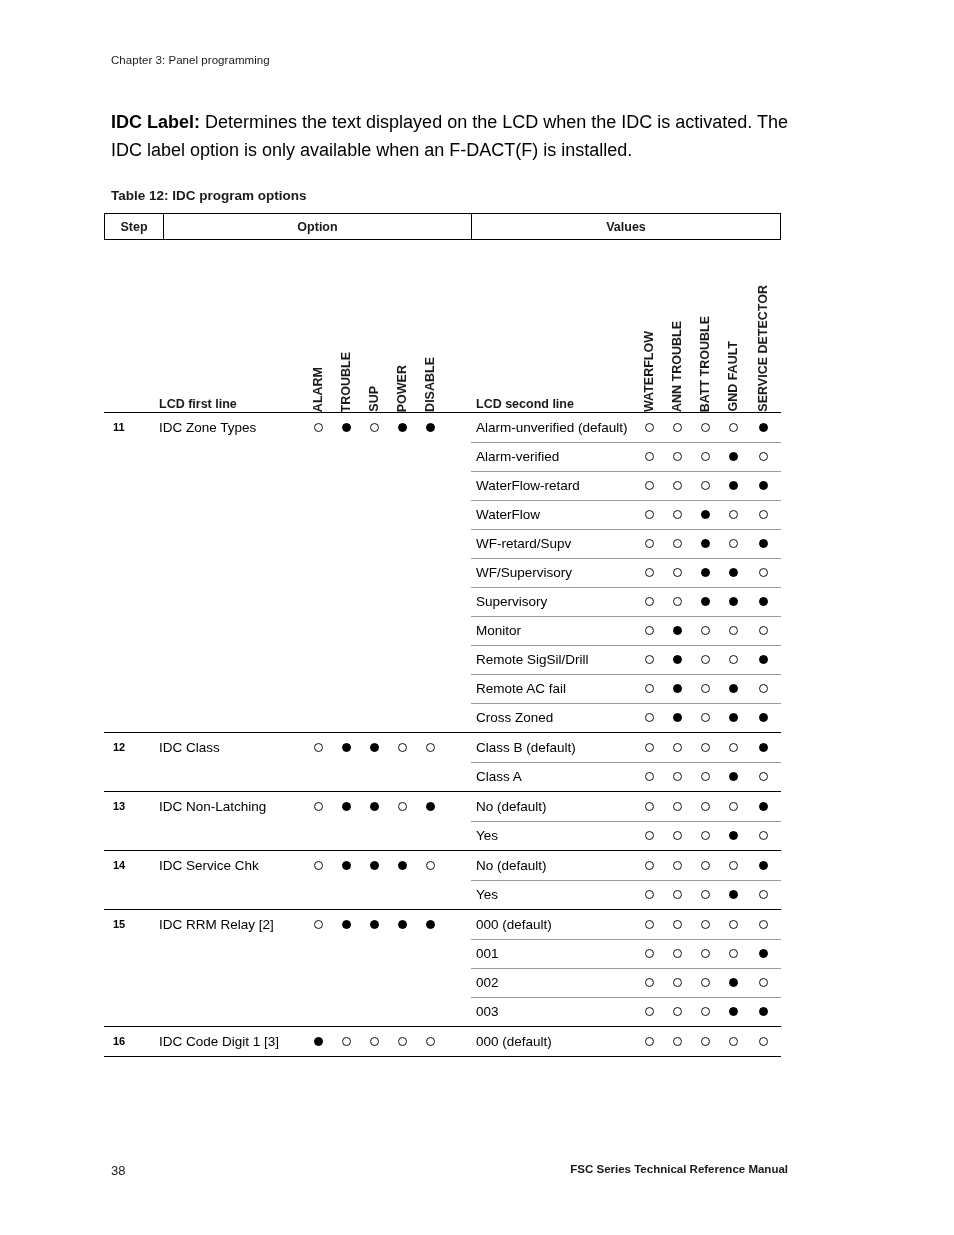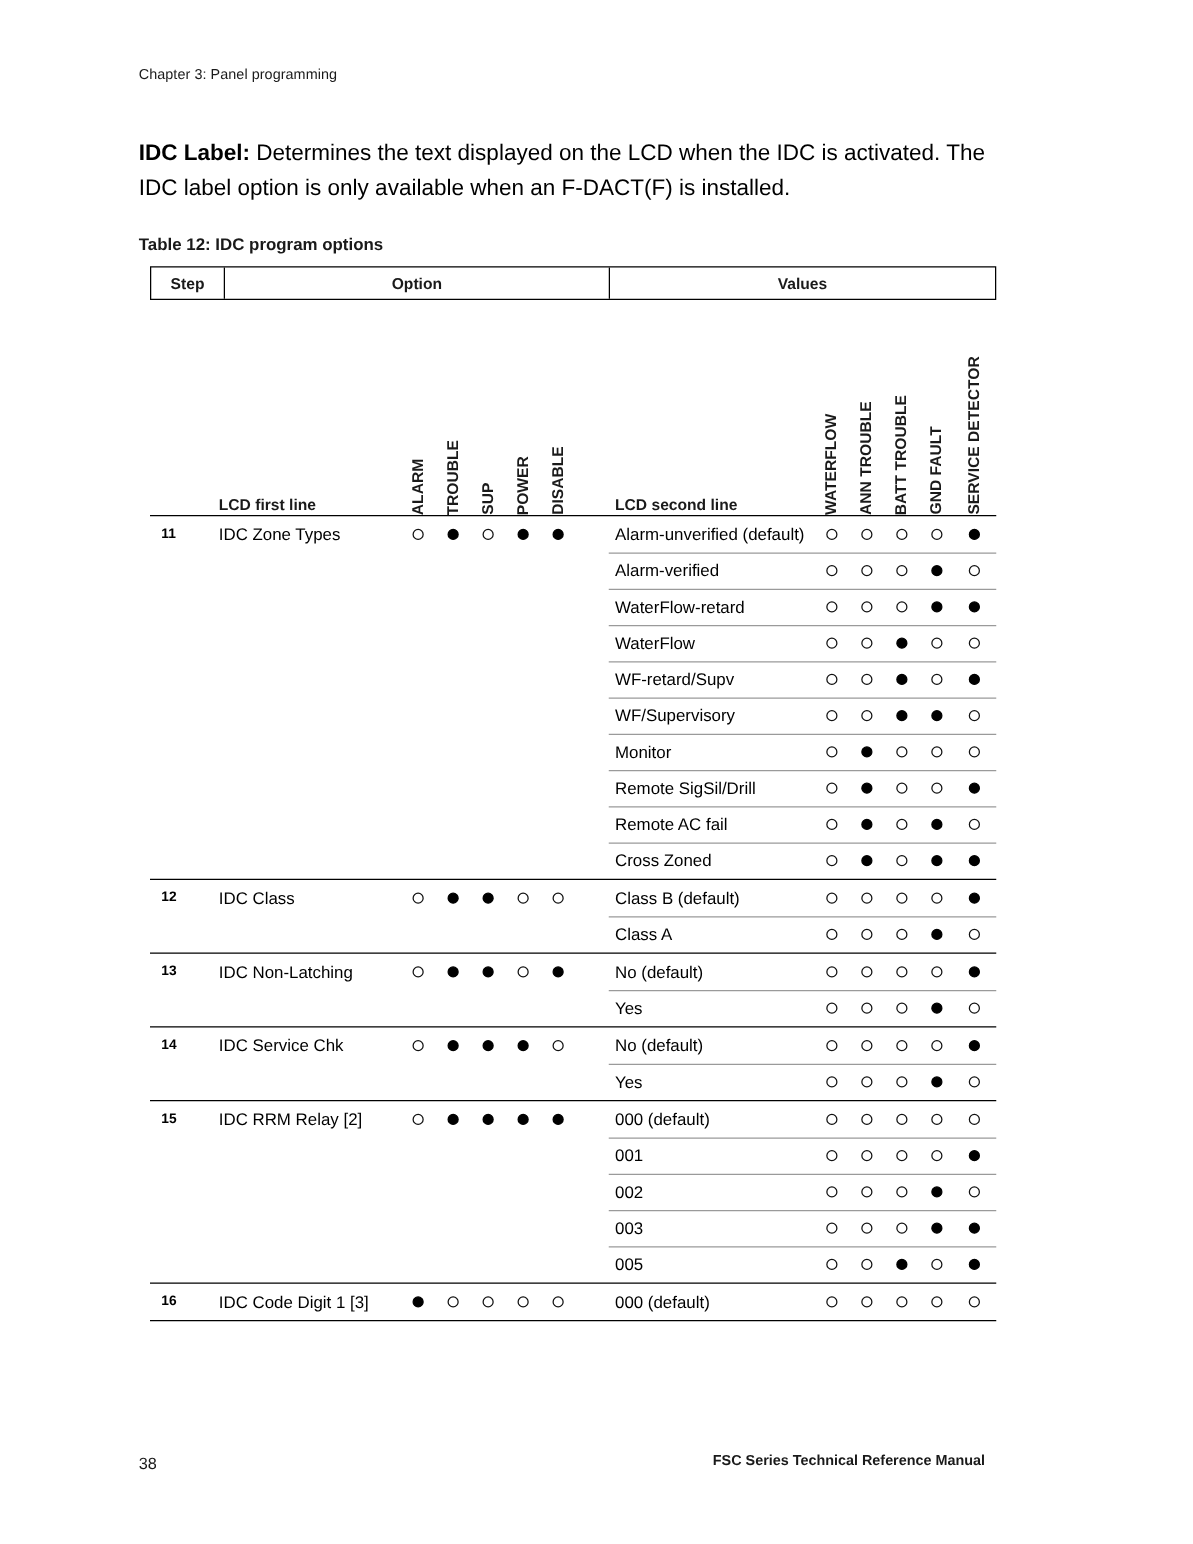--- a/index.html
+++ b/index.html
@@ -61,7 +61,7 @@
   
   .tbl {
     position: absolute;
-    left: 120px;
+    left: 104px;
     top: 213px;
     width: 677px;
   }

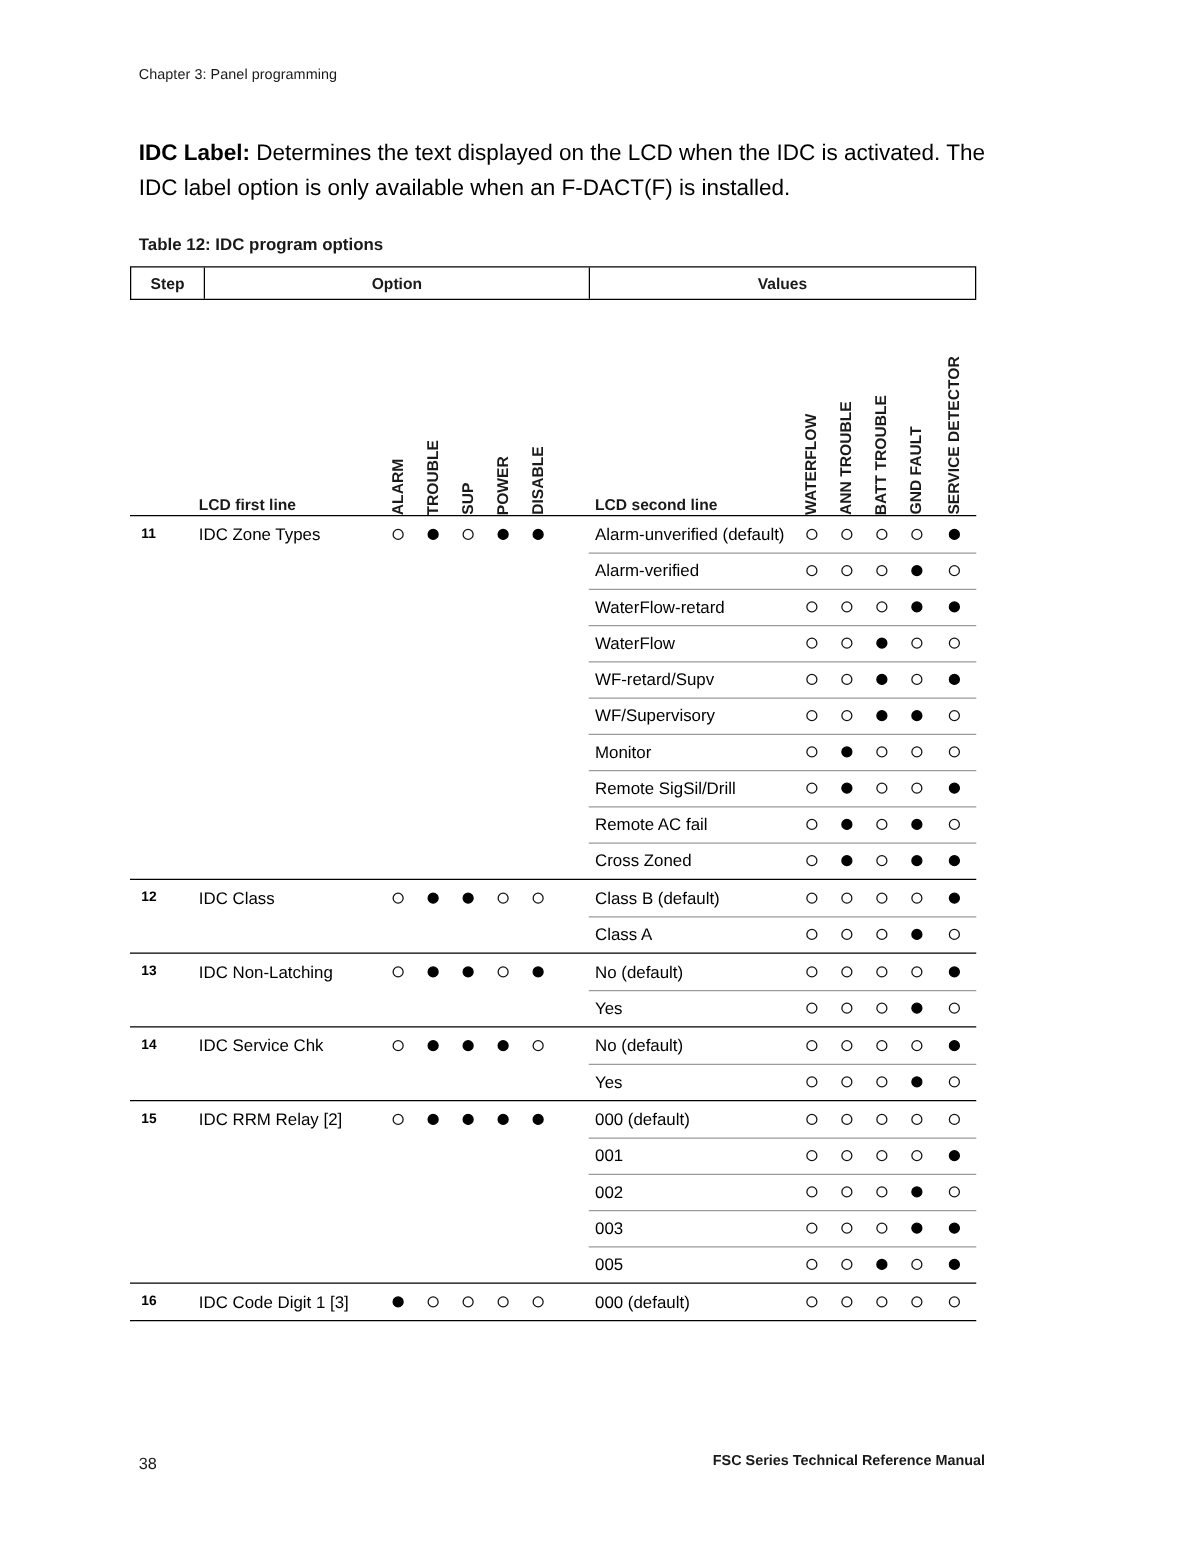--- a/index.html
+++ b/index.html
@@ -303,6 +303,15 @@
           </div>
           <div class="subrow">
             <div class="sep-line"></div>
+            <div class="cell-second">Supervisory</div>
+            <span class="marker open" style="left: 540.5px;"></span>
+            <span class="marker open" style="left: 568.5px;"></span>
+            <span class="marker filled" style="left: 596.5px;"></span>
+            <span class="marker filled" style="left: 624.5px;"></span>
+            <span class="marker filled" style="left: 654.5px;"></span>
+          </div>
+          <div class="subrow">
+            <div class="sep-line"></div>
             <div class="cell-second">Monitor</div>
             <span class="marker open" style="left: 540.5px;"></span>
             <span class="marker filled" style="left: 568.5px;"></span>

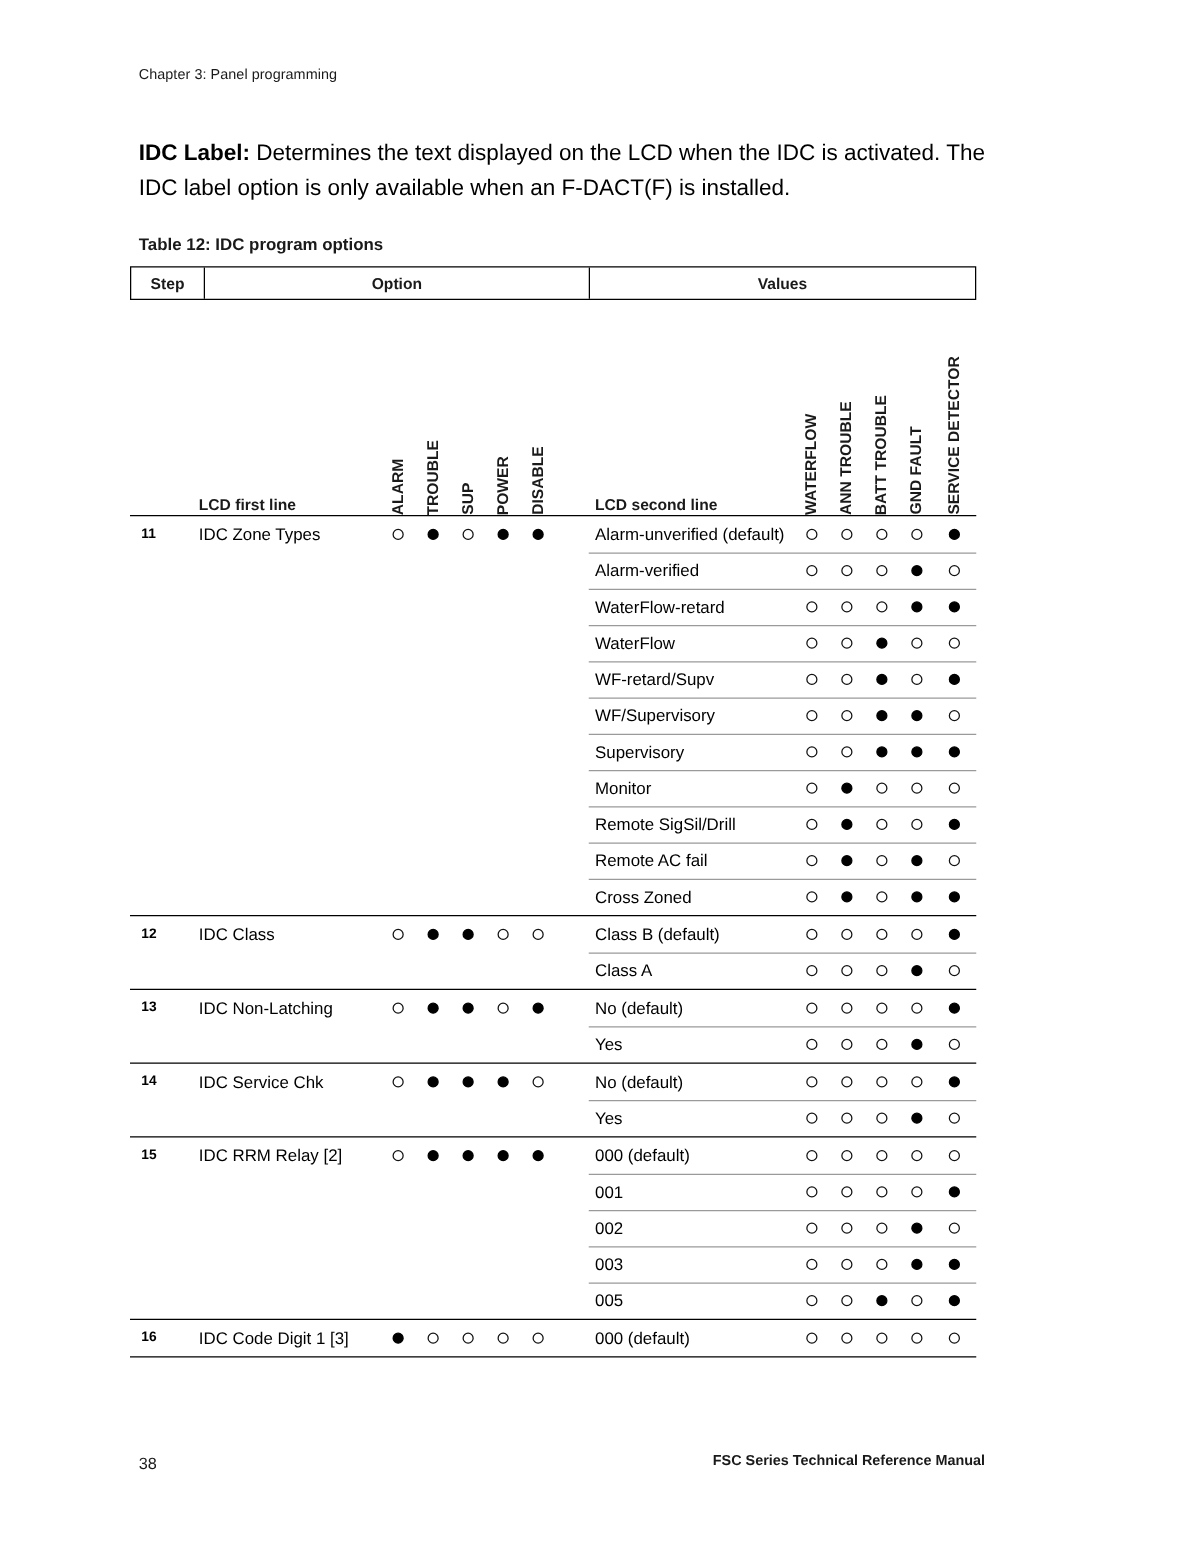--- a/index.html
+++ b/index.html
@@ -468,15 +468,6 @@
             <span class="marker filled" style="left: 624.5px;"></span>
             <span class="marker filled" style="left: 654.5px;"></span>
           </div>
-          <div class="subrow">
-            <div class="sep-line"></div>
-            <div class="cell-second">005</div>
-            <span class="marker open" style="left: 540.5px;"></span>
-            <span class="marker open" style="left: 568.5px;"></span>
-            <span class="marker filled" style="left: 596.5px;"></span>
-            <span class="marker open" style="left: 624.5px;"></span>
-            <span class="marker filled" style="left: 654.5px;"></span>
-          </div>
         </div>
         <div class="steprow">
           <div class="subrow">

